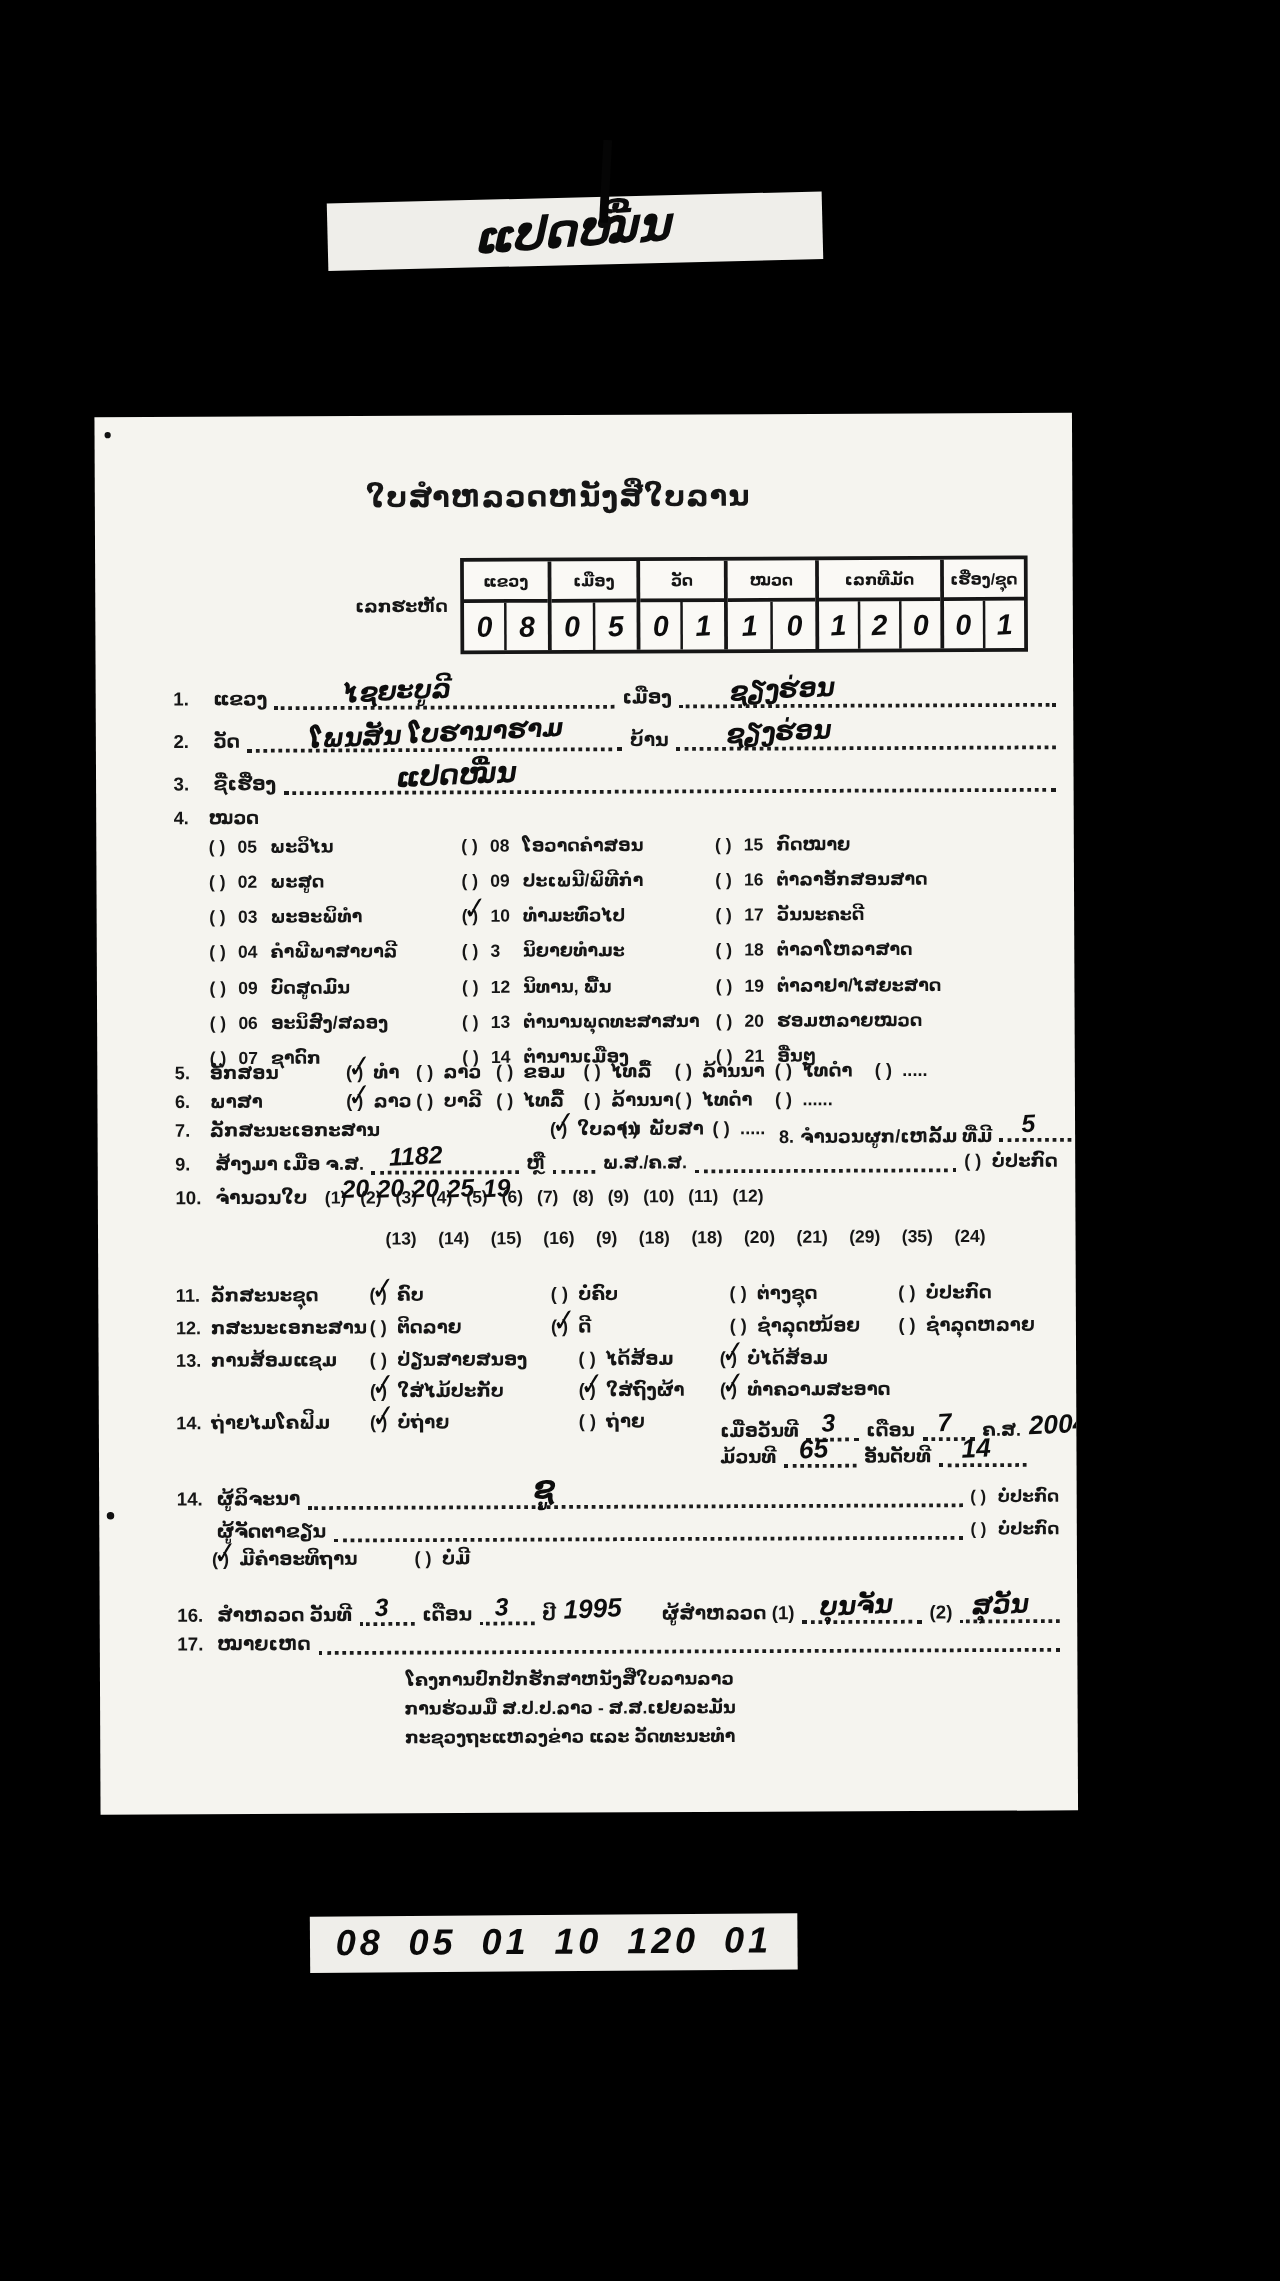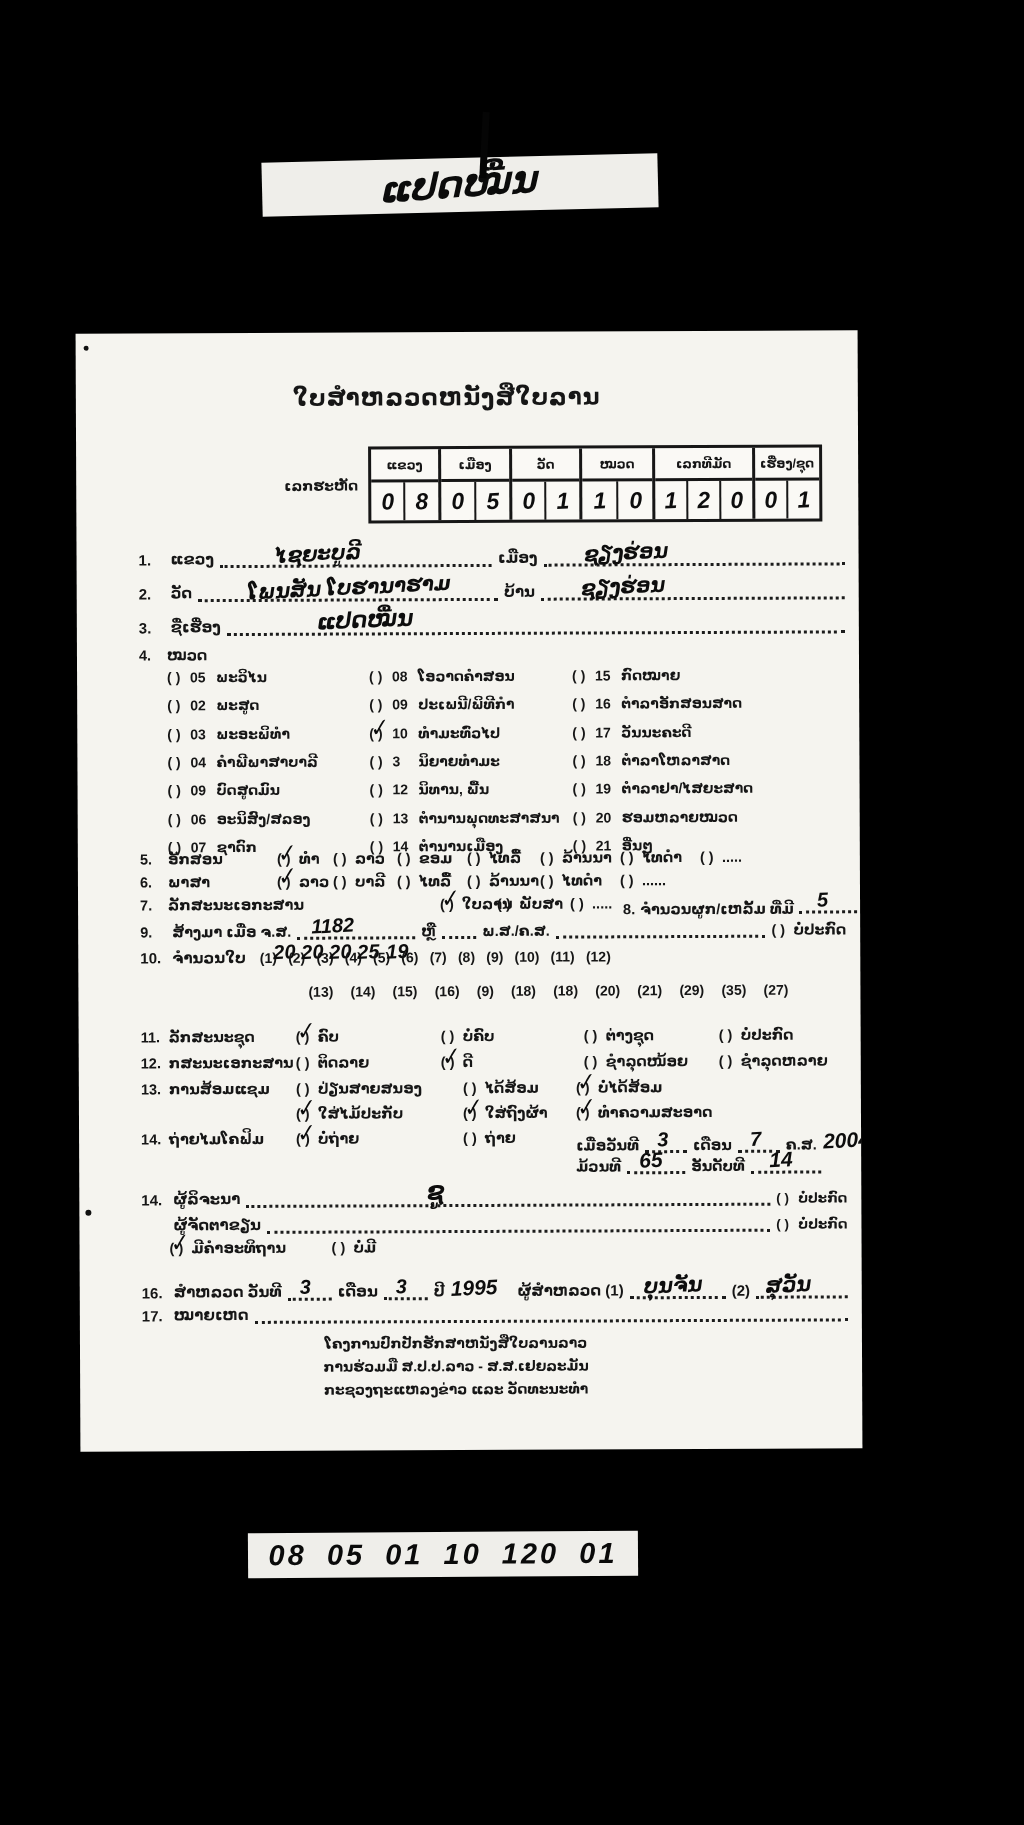--- a/index.html
+++ b/index.html
@@ -435,7 +435,7 @@
         <span class="slot"><span>(21)</span></span>
         <span class="slot"><span>(29)</span></span>
         <span class="slot"><span>(35)</span></span>
-        <span class="slot"><span>(27)</span></span>
+        <span class="slot"><span>(24)</span></span>
       </span>
     </div>
 

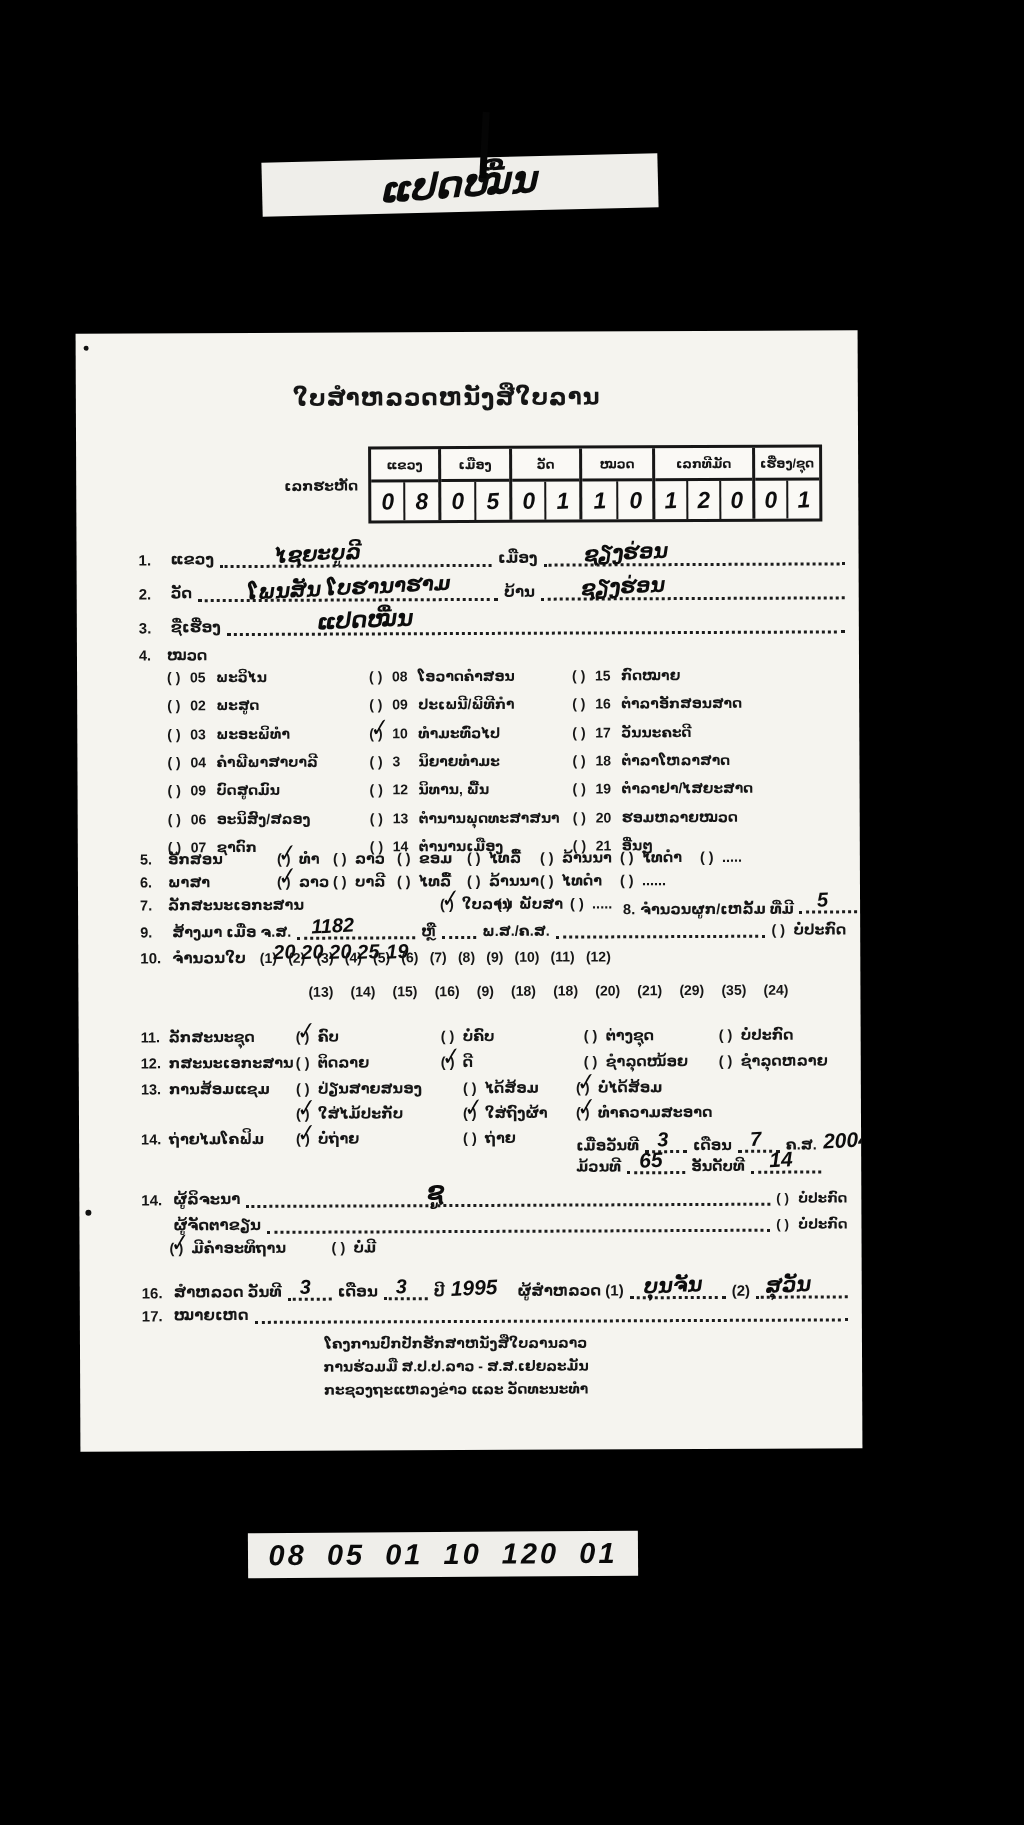--- a/index.html
+++ b/index.html
@@ -590,7 +590,7 @@
       </span>
       <span class="lbl">ປີ</span>
       <span class="hw" style="font-size:21px">1995</span>
-      <span class="lbl" style="margin-left:14px">ຜູ້ສຳຫລວດ (1)</span>
+      <span class="lbl" style="margin-left:26px">ຜູ້ສຳຫລວດ (1)</span>
       <span class="fill" style="width:96px">
         <span class="hw" style="left:14px">ບຸນຈັນ</span>
       </span>

